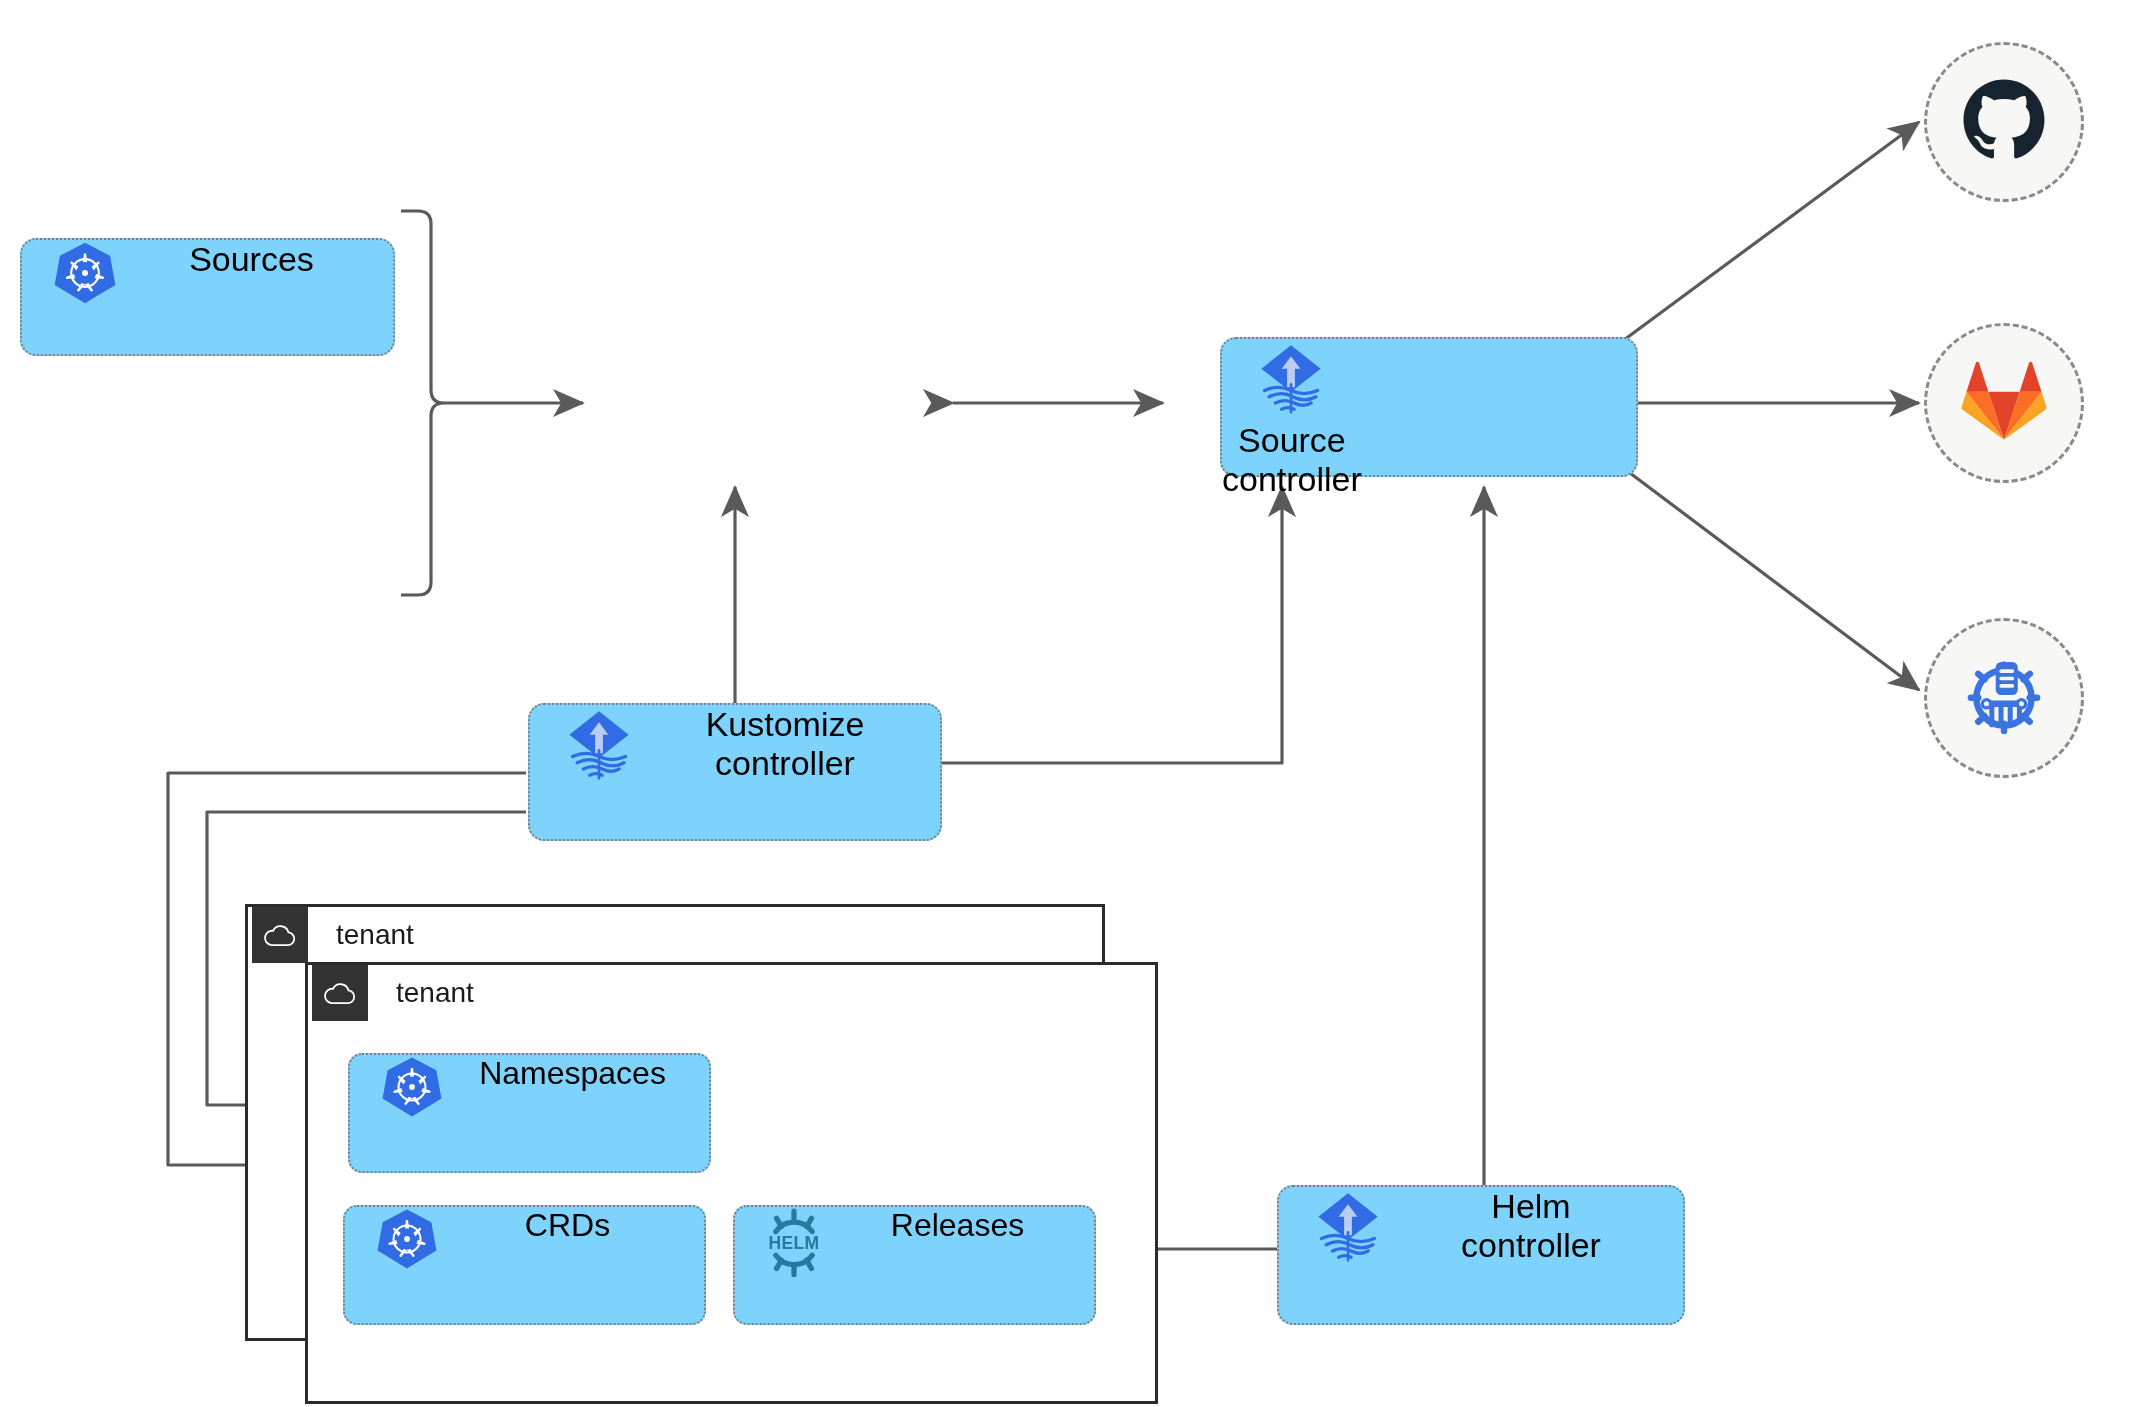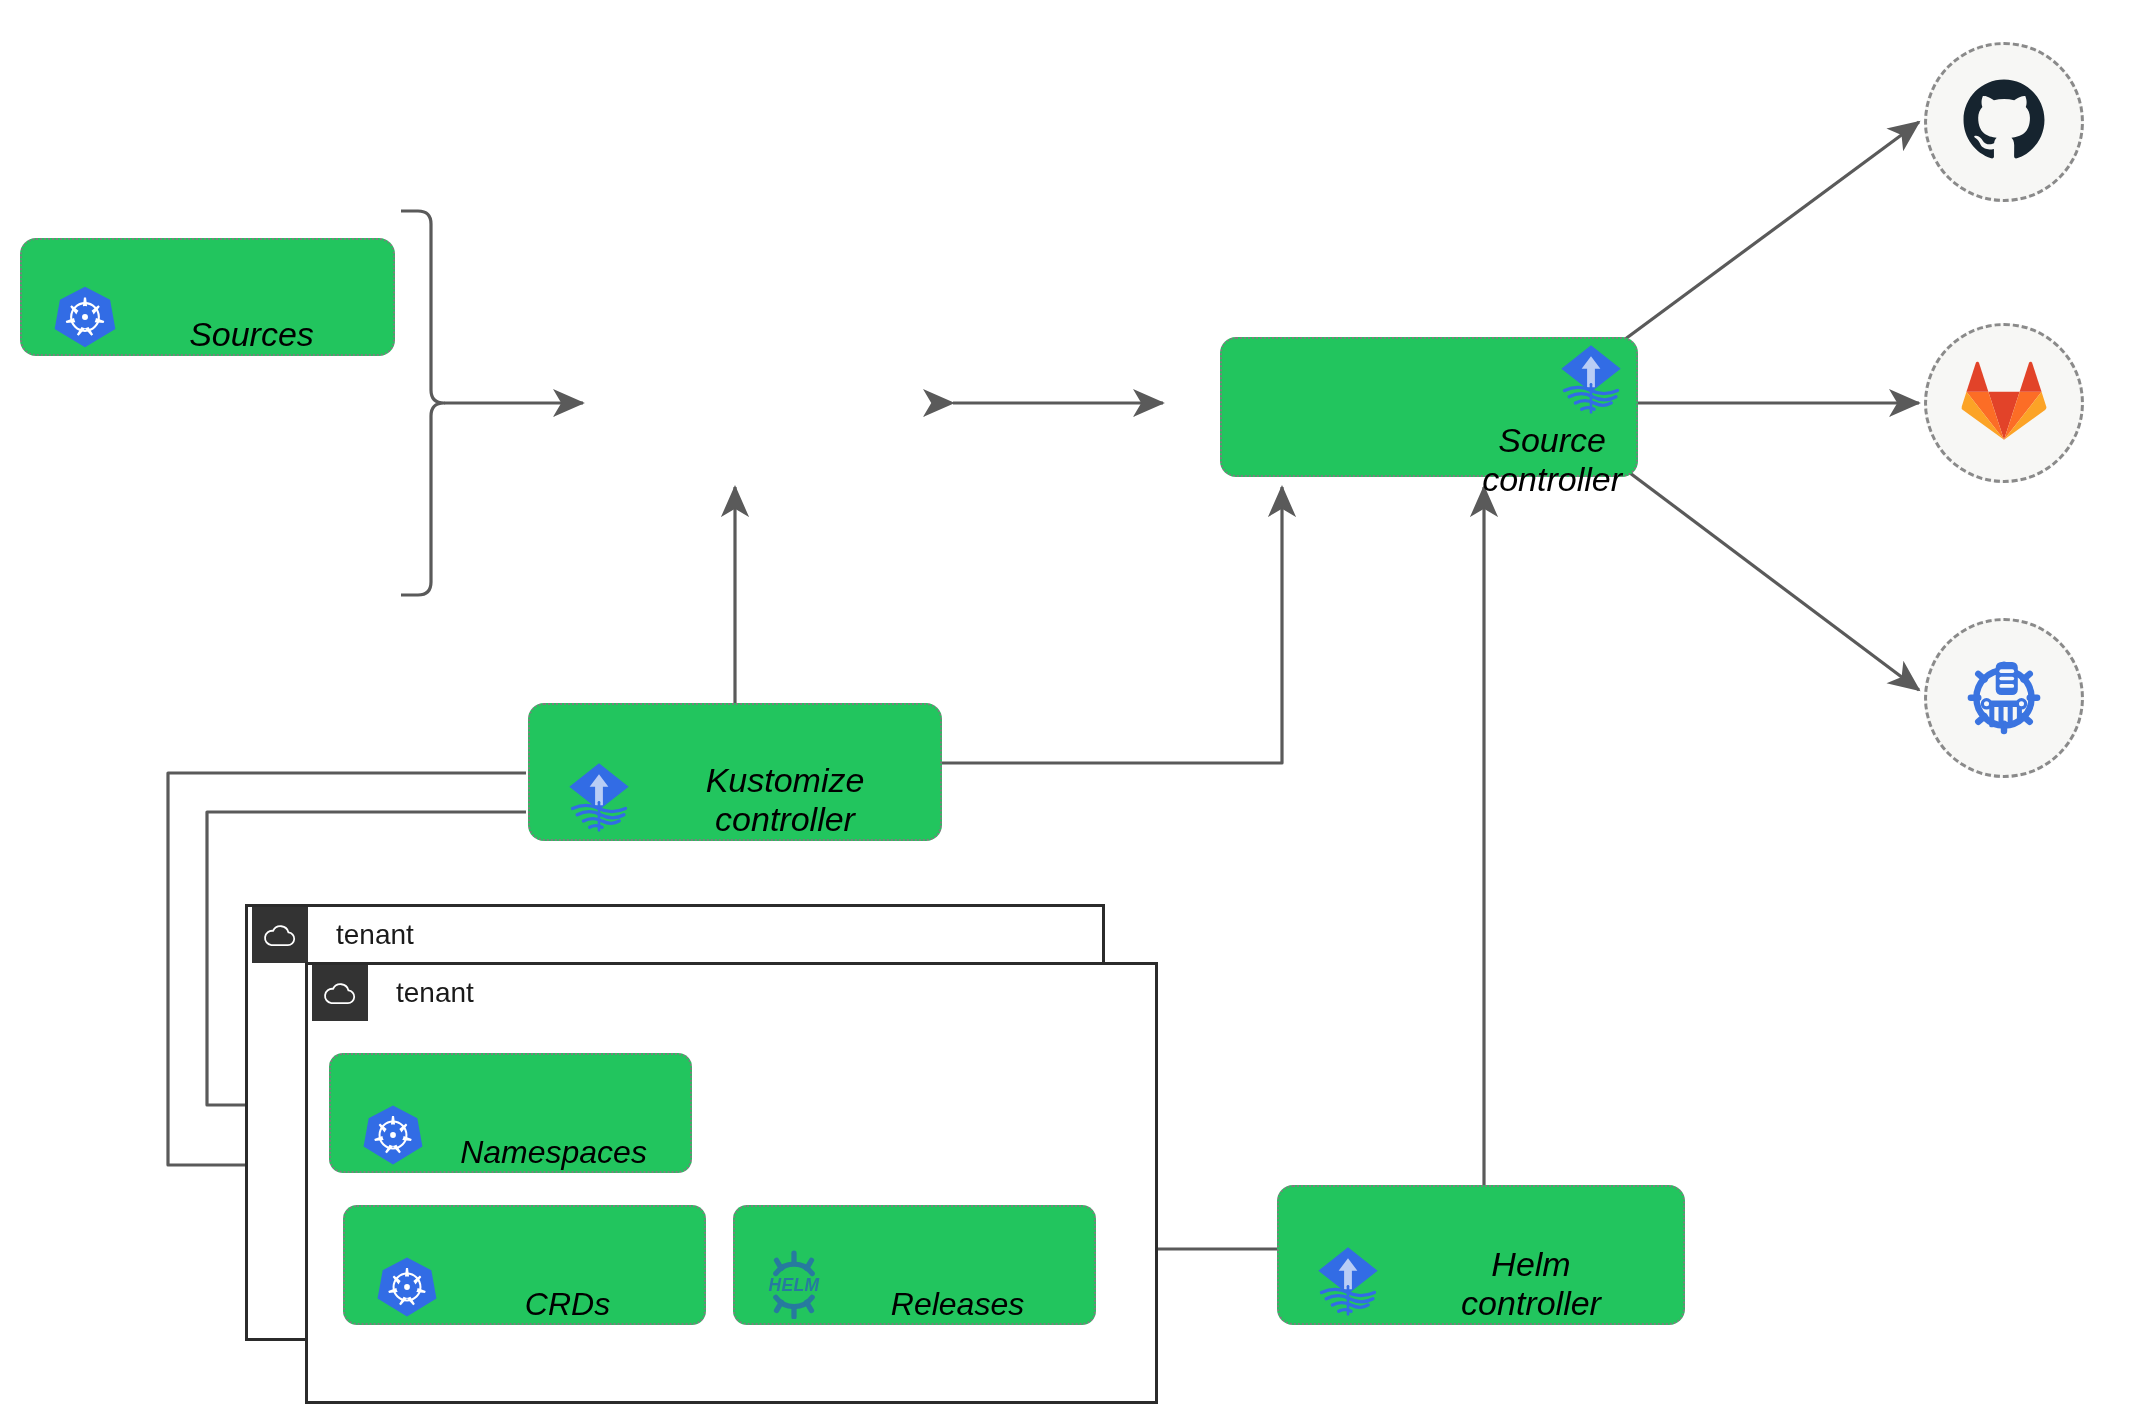--- a/index.html
+++ b/index.html
@@ -10,12 +10,11 @@
   
   .card{
     position:absolute;
-    background:#22c55e;
+    background:#7dd3fc;
     border:2px dotted #7d7d7d;
     border-radius:16px;
-    display:flex;align-items:flex-end;
+    display:flex;align-items:flex-start;
     box-sizing:border-box;
-    font-style:italic;
   }
   .card .lbl{
     color:#000;

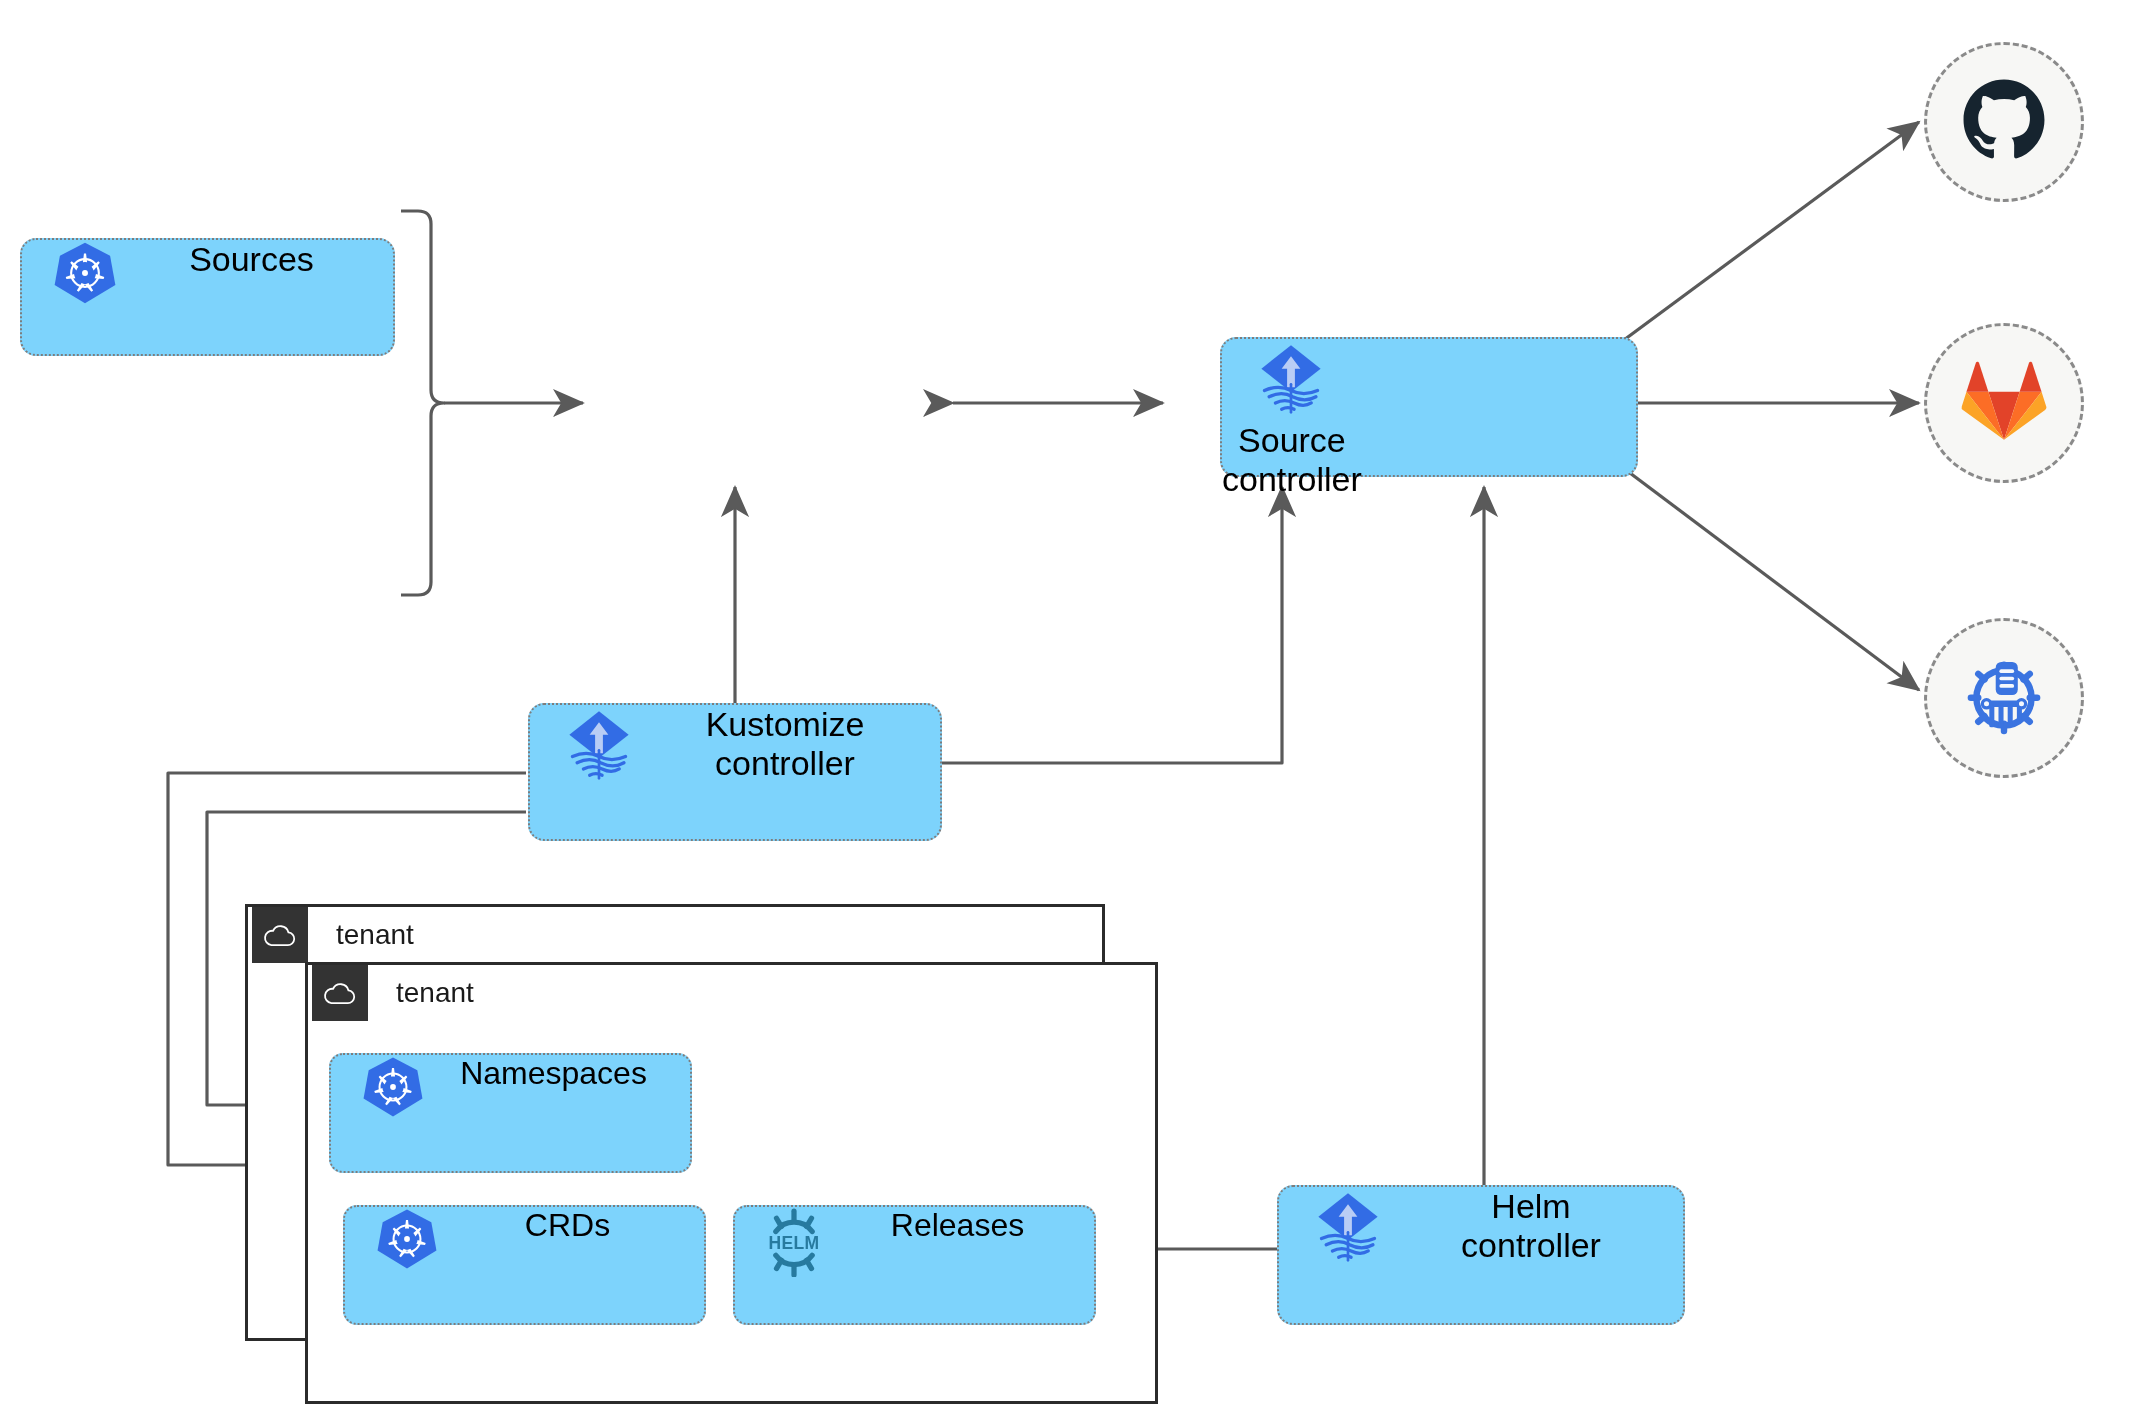--- a/index.html
+++ b/index.html
@@ -250,7 +250,7 @@
       <span class="tname">tenant</span>
     </div>
 
-    <div class="card small" style="left:21px;top:88px;width:363px;height:120px;">
+    <div class="card small" style="left:40px;top:88px;width:363px;height:120px;">
       <span class="ico">
         <svg width="64" height="64" viewBox="0 0 100 100">
           <polygon points="50,4 88,24 96,68 50,96 4,68 12,24" fill="#326ce5"></polygon>

